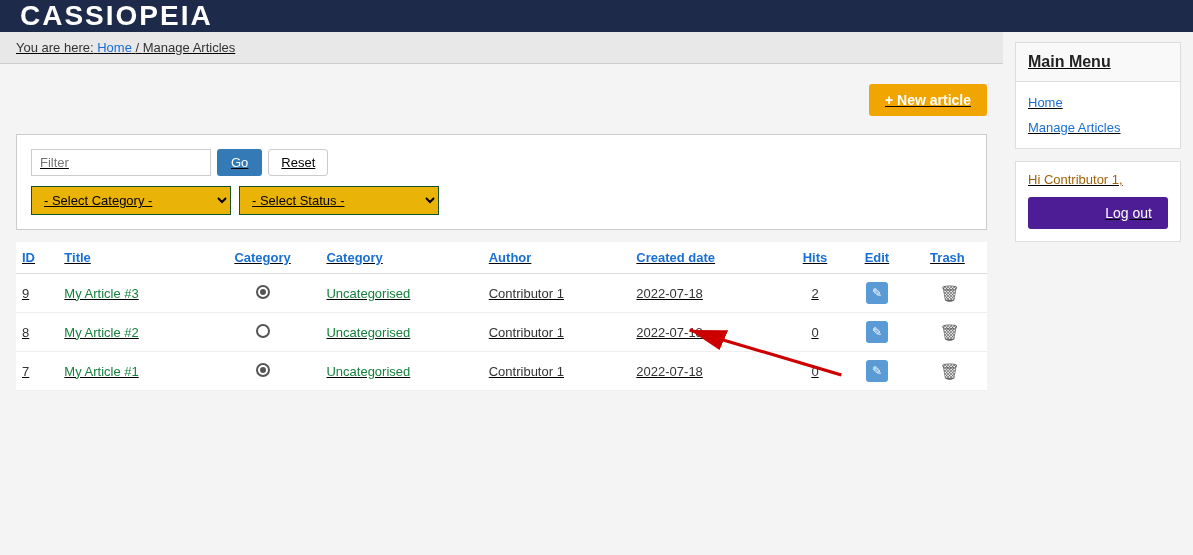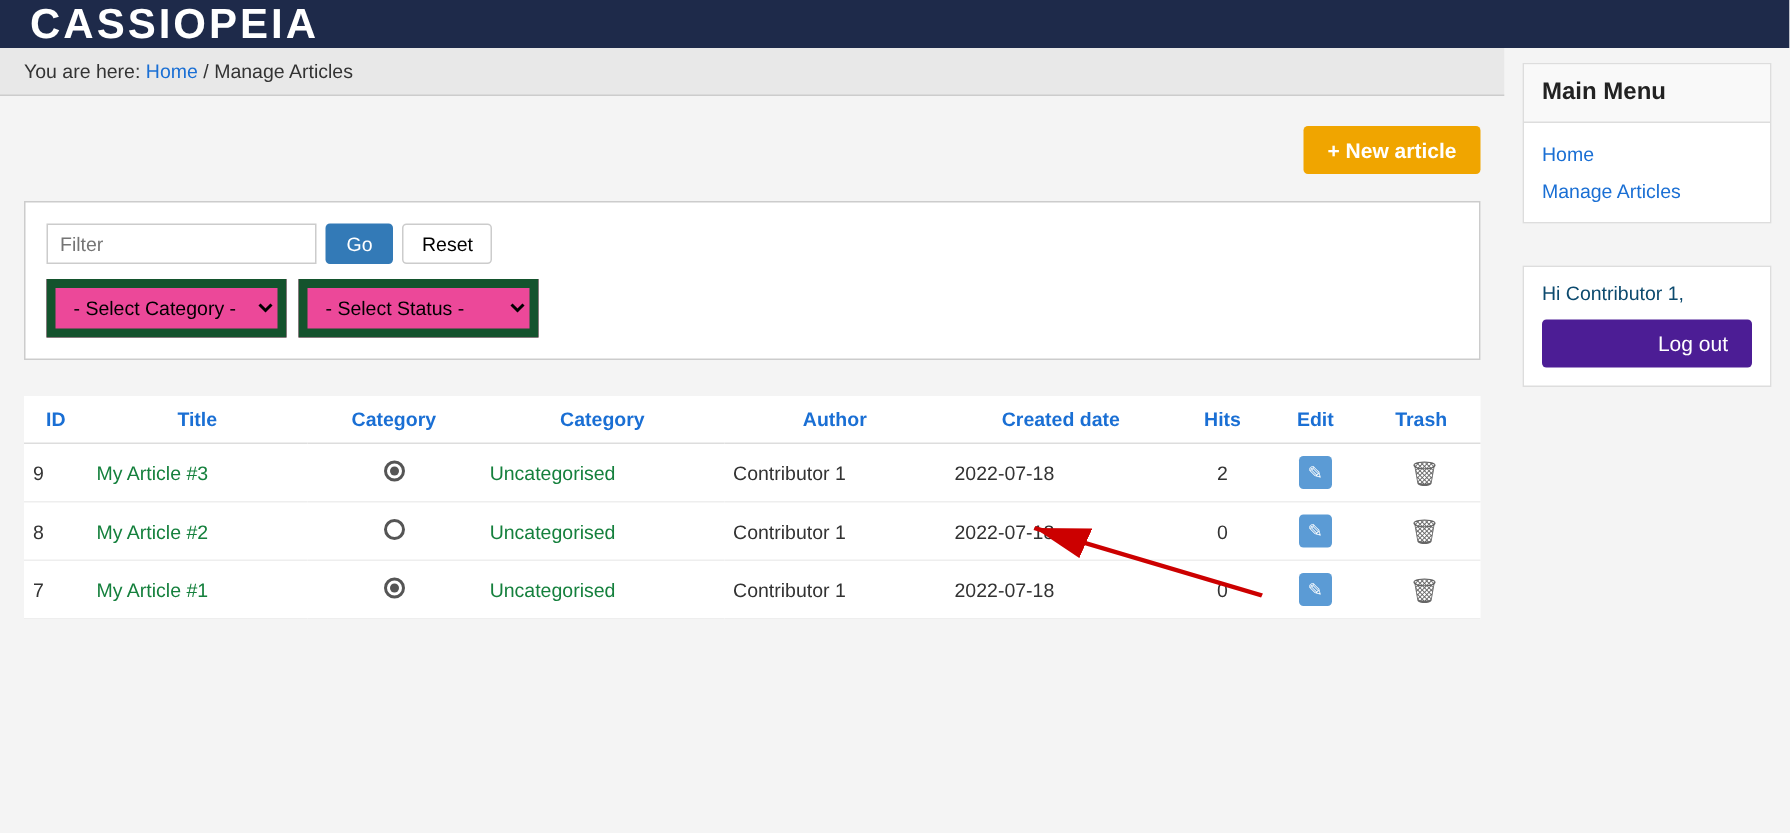--- a/index.html
+++ b/index.html
@@ -21,6 +21,7 @@
     .layout {
       display: flex;
       gap: 0;
+      text-decoration: underline;
     }
     .main-content {
       flex: 1;

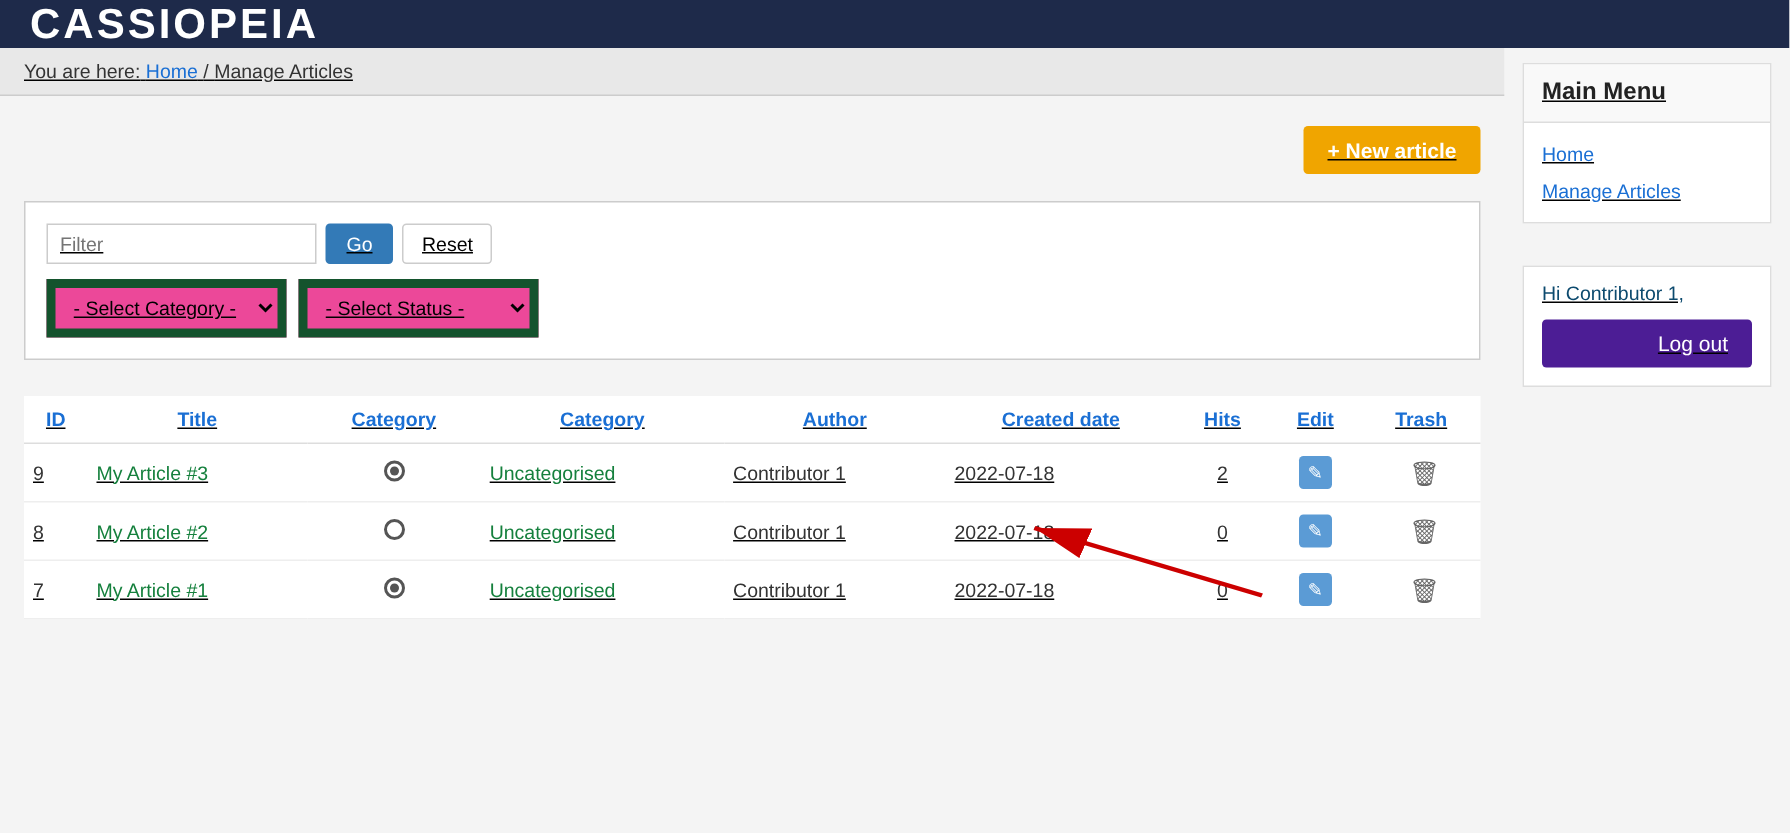--- a/index.html
+++ b/index.html
@@ -197,7 +197,7 @@
     .sidebar-section {
       background: #fff;
       border: 1px solid #ddd;
-      margin-bottom: 28px;
+      margin-bottom: 12px;
       padding: 0;
     }
     .sidebar-section-title {

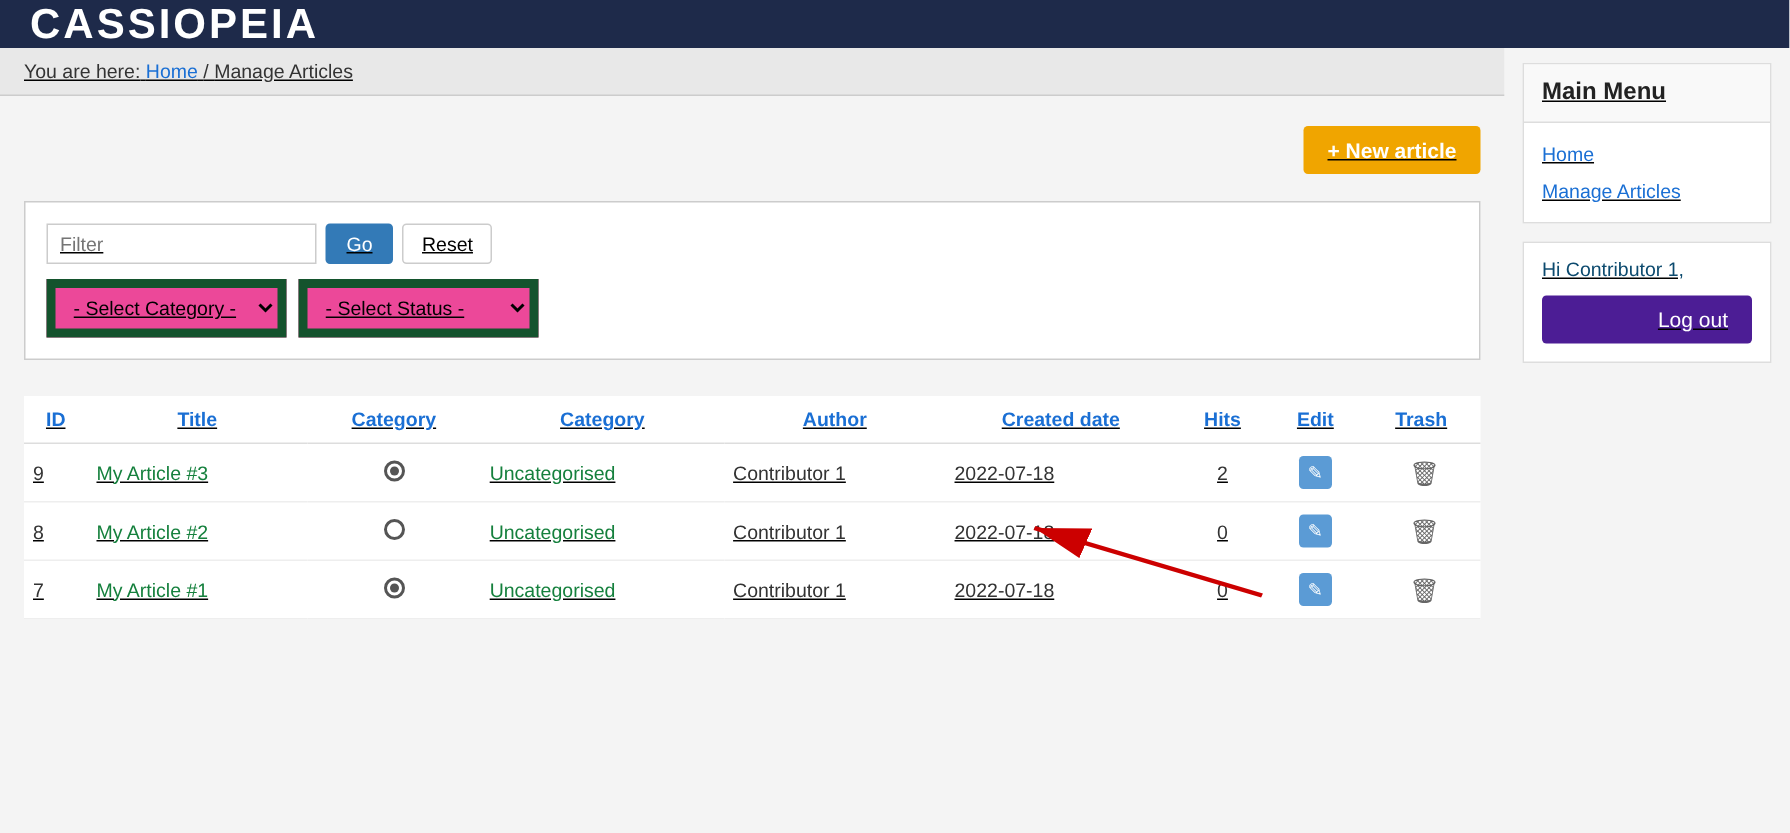--- a/index.html
+++ b/index.html
@@ -74,7 +74,7 @@
       background: #fff;
       border: 1px solid #ccc;
       padding: 14px;
-      margin-bottom: 24px;
+      margin-bottom: 12px;
     }
     .filter-row1 {
       display: flex;

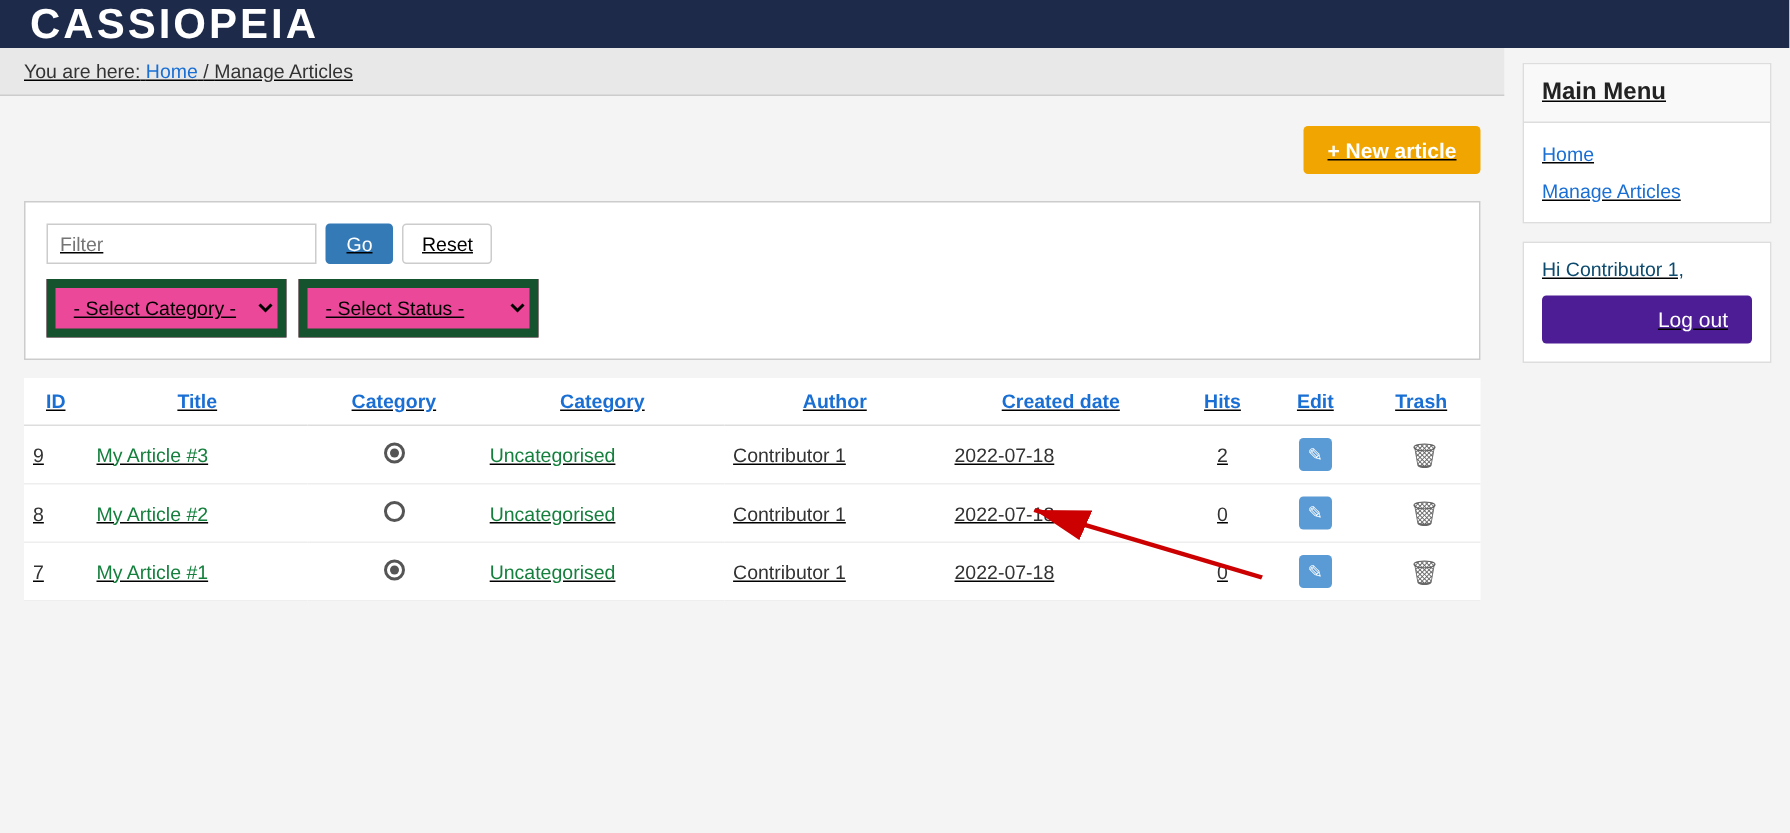--- a/index.html
+++ b/index.html
@@ -227,7 +227,7 @@
     .login-info {
       padding: 10px 12px 6px;
       font-size: 13px;
-      color: #0c4a6e;
+      color: #a16207;
     }
     .btn-logout {
       display: block;

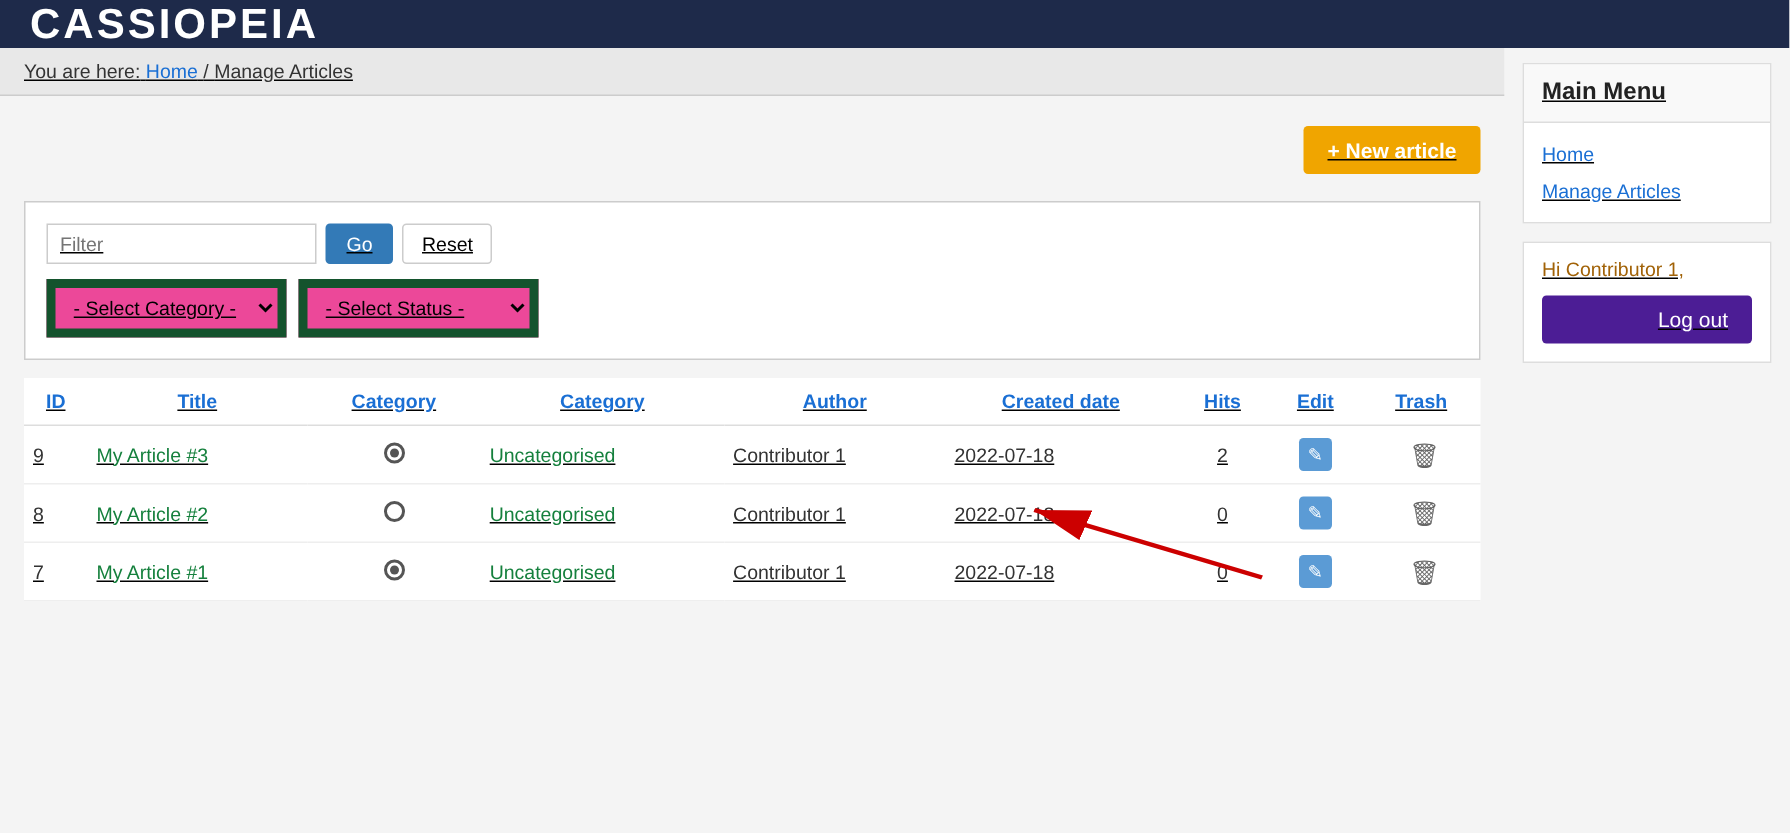--- a/index.html
+++ b/index.html
@@ -111,11 +111,11 @@
       gap: 8px;
     }
     .filter-select {
-      border: 6px solid #14532d;
+      border: 1px solid #14532d;
       padding: 5px 8px;
       font-size: 13px;
-      width: 160px;
-      background: #ec4899;
+      width: 200px;
+      background: #eab308;
       cursor: pointer;
     }
 

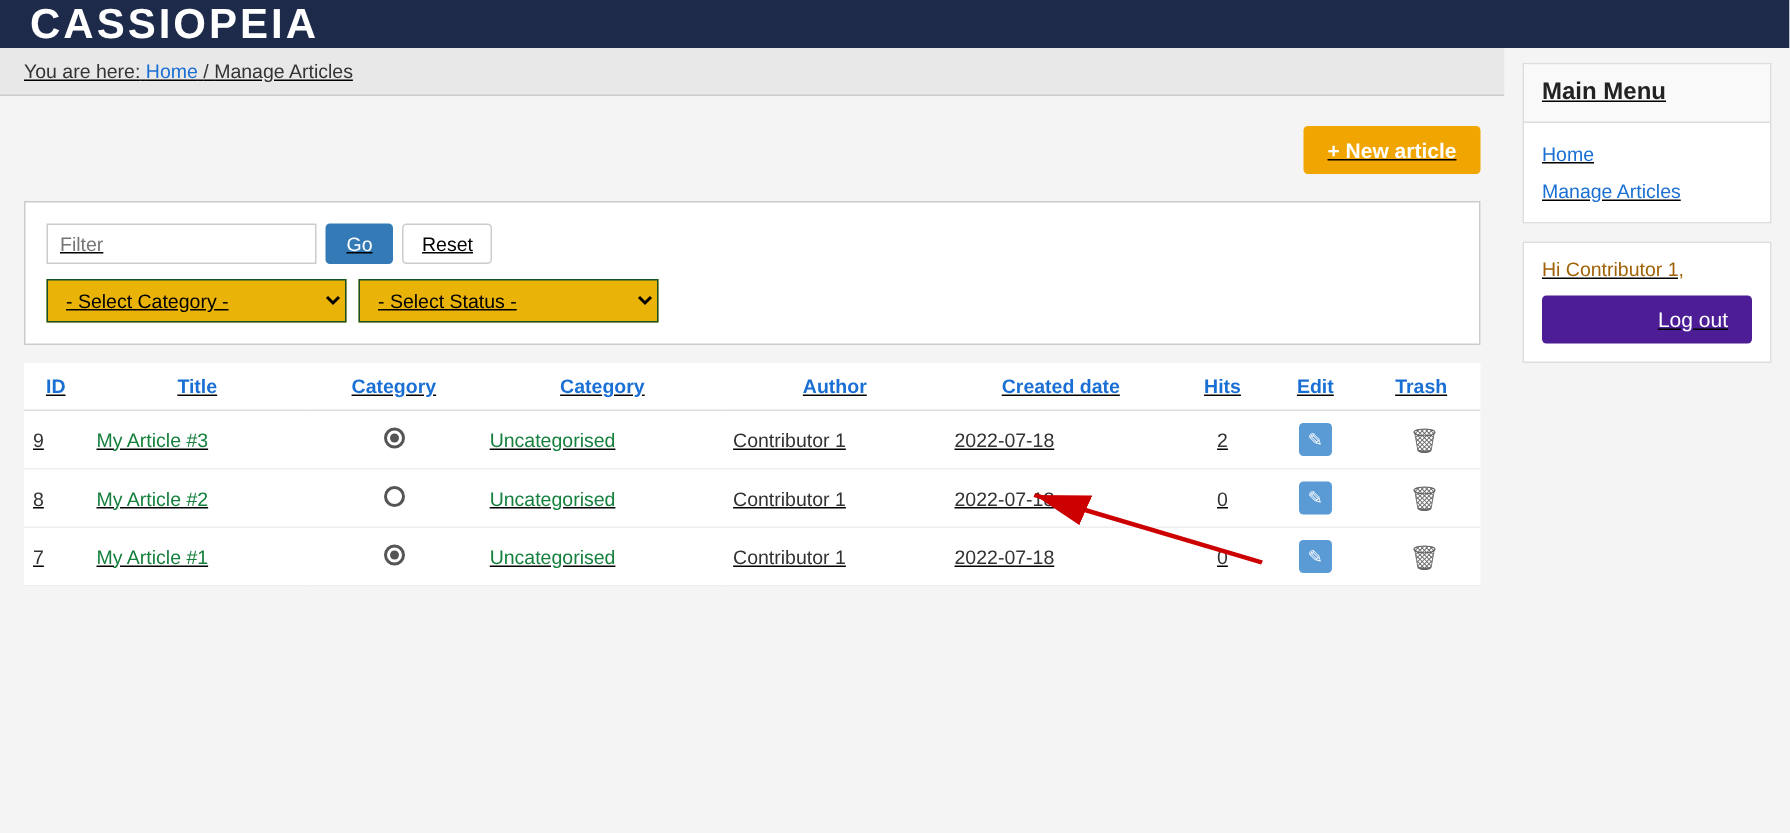--- a/index.html
+++ b/index.html
@@ -131,7 +131,7 @@
       font-weight: bold;
       font-size: 13px;
       padding: 8px 6px;
-      text-align: center;
+      text-align: left;
       border-bottom: 1px solid #ddd;
     }
     .articles-table td {

